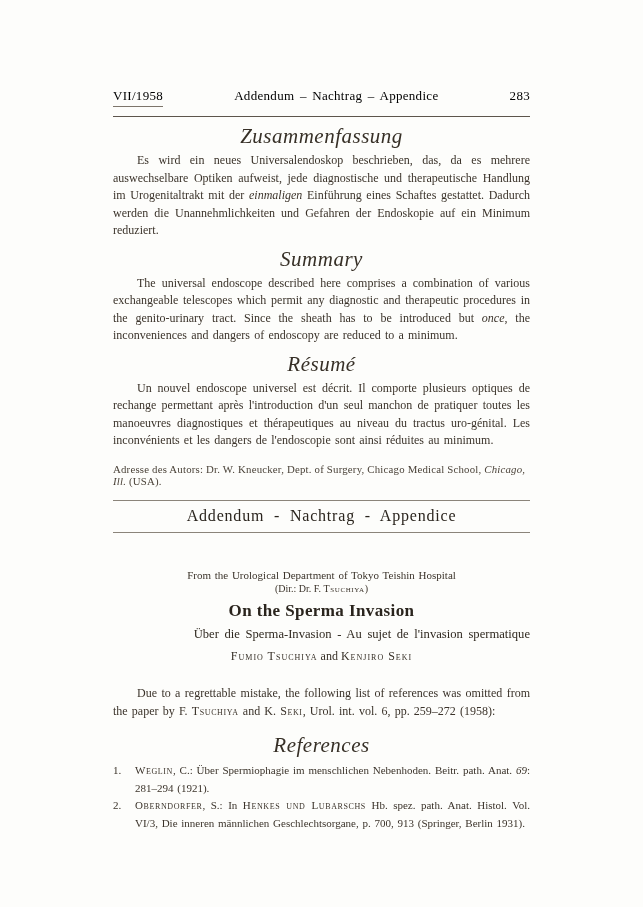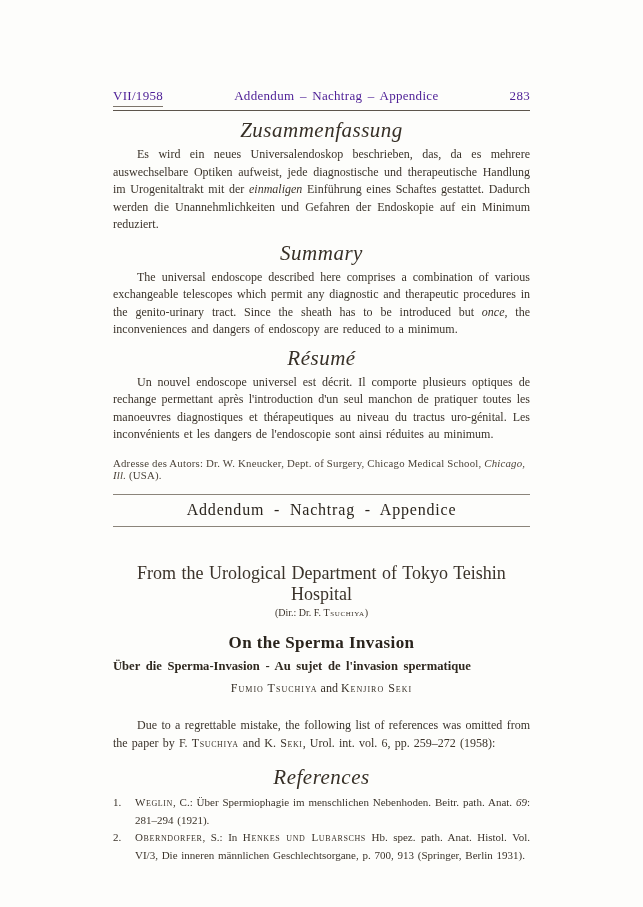--- a/index.html
+++ b/index.html
@@ -27,9 +27,9 @@
     align-items: baseline;
     font-size: 13px;
     letter-spacing: 0.3px;
-    color: #4c1d95;
+    color: #000000;
     border-bottom: 1.5px solid #5d554c;
-    padding-bottom: 5px;
+    padding-bottom: 11px;
   }
   .running-header .volume {
     border-bottom: 1.5px solid #7d756b;

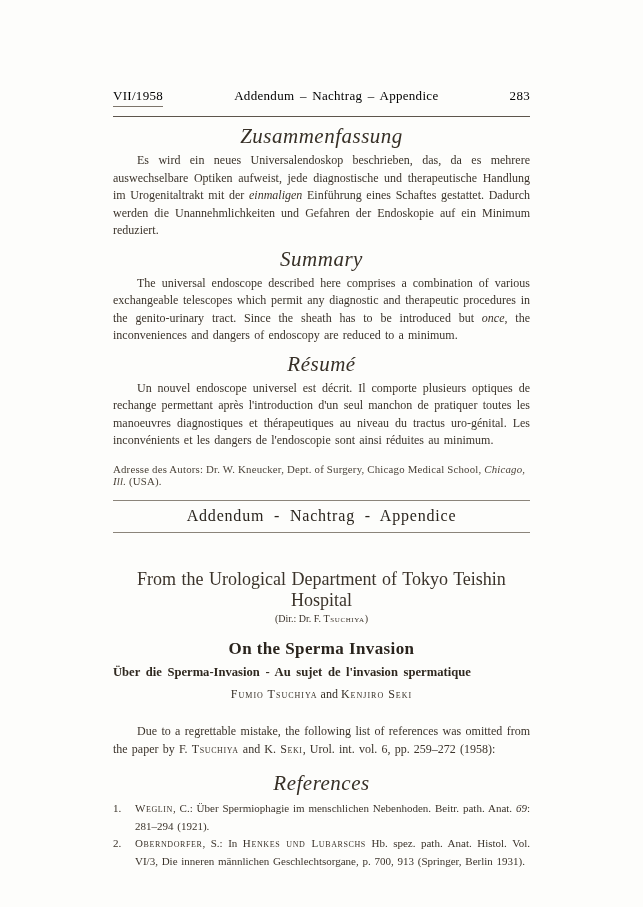--- a/index.html
+++ b/index.html
@@ -87,7 +87,7 @@
   .affiliation {
     margin-top: 36px;
     text-align: center;
-    font-size: 18px;
+    font-size: 11px;
     word-spacing: 1px;
   }
   .director {

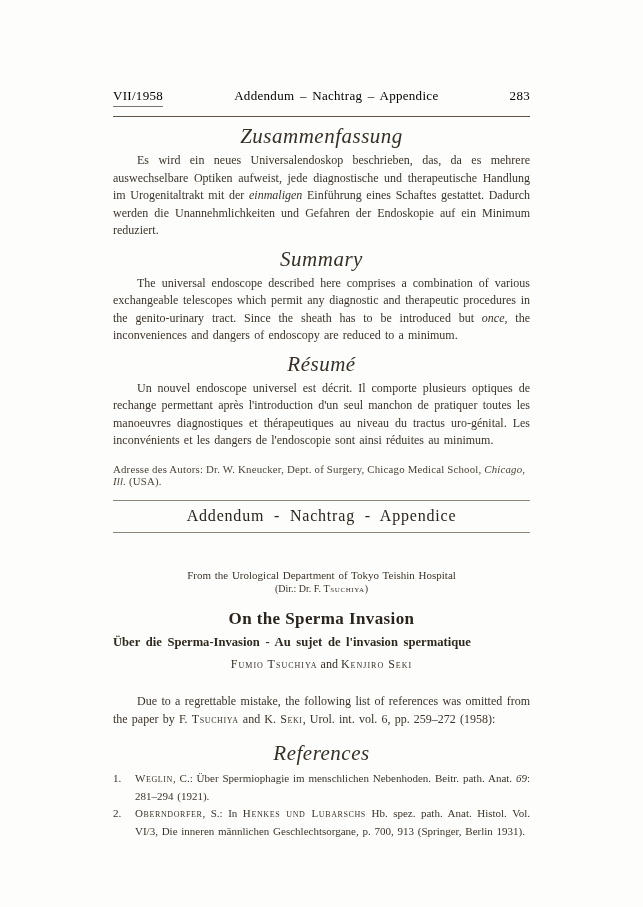--- a/index.html
+++ b/index.html
@@ -99,7 +99,7 @@
     text-align: center;
     font-weight: bold;
     font-size: 17px;
-    margin-top: 15px;
+    margin-top: 7px;
     letter-spacing: 0.4px;
     color: #2a241d;
   }

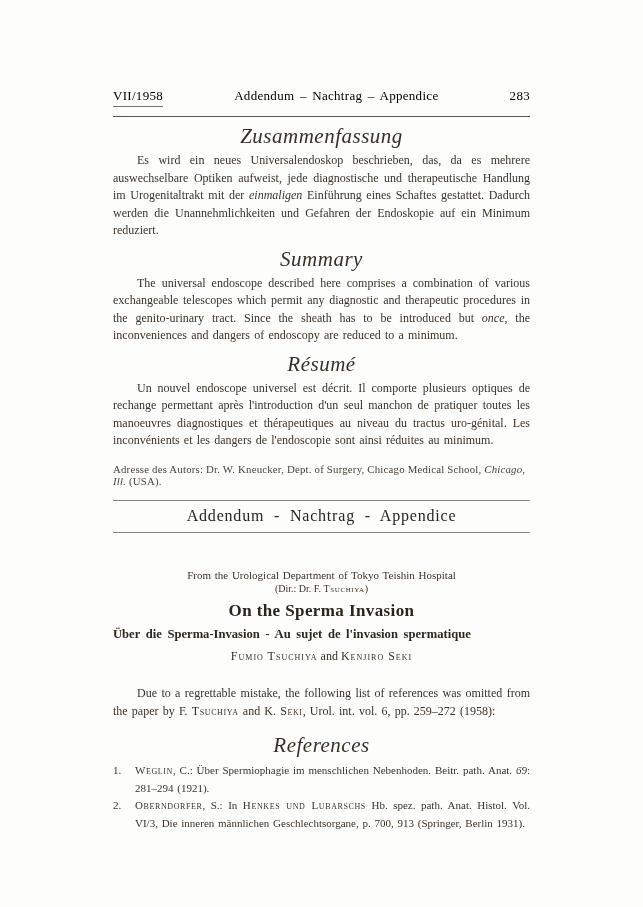--- a/index.html
+++ b/index.html
@@ -104,8 +104,8 @@
     color: #2a241d;
   }
   .article-subtitle {
-    text-align: left;
-    font-weight: bold;
+    text-align: right;
+    font-weight: normal;
     font-size: 12.6px;
     margin-top: 6px;
     word-spacing: 2.5px;

